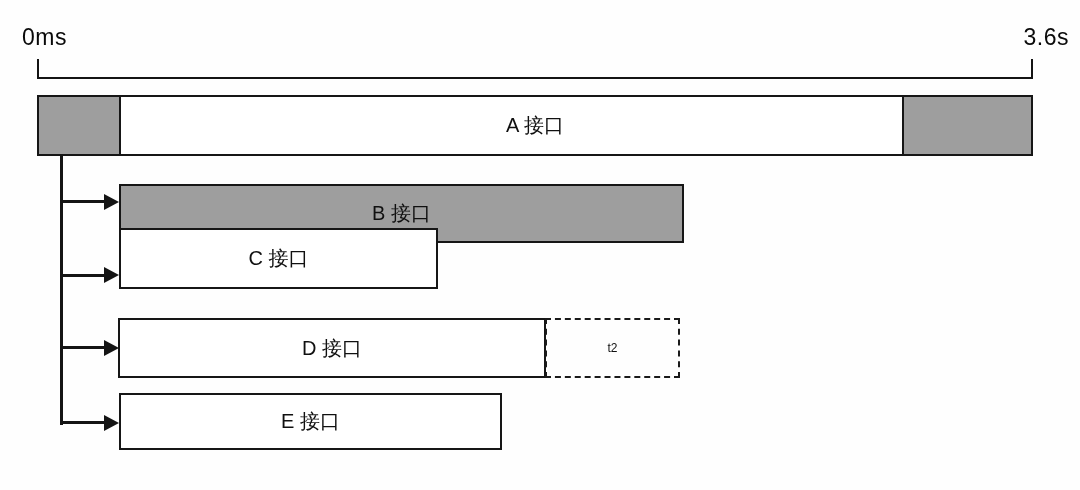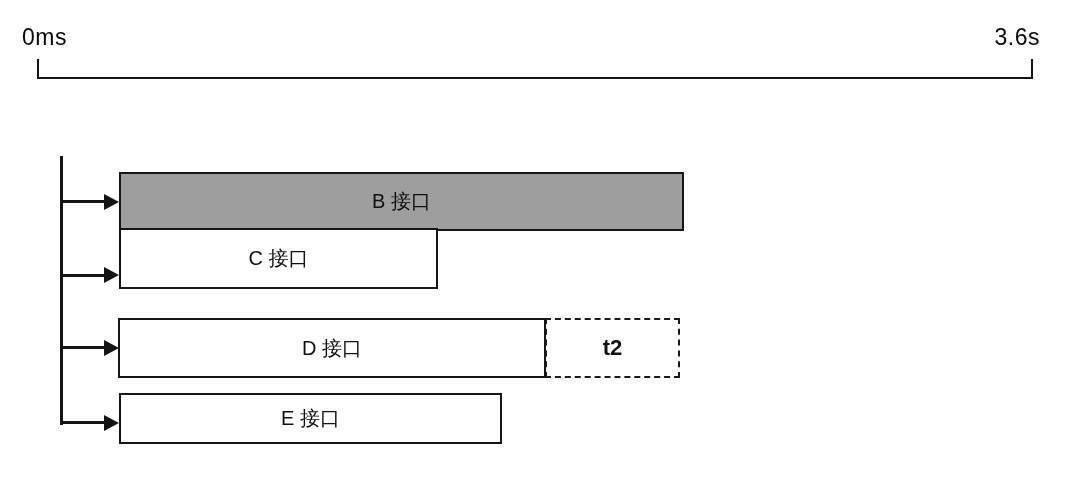--- a/index.html
+++ b/index.html
@@ -23,7 +23,7 @@
     letter-spacing: 0.5px;
   }
   .tl-start { left: 22px; }
-  .tl-end   { right: 40px; }
+  .tl-end   { right: 11px; }
 
   
   .bracket {

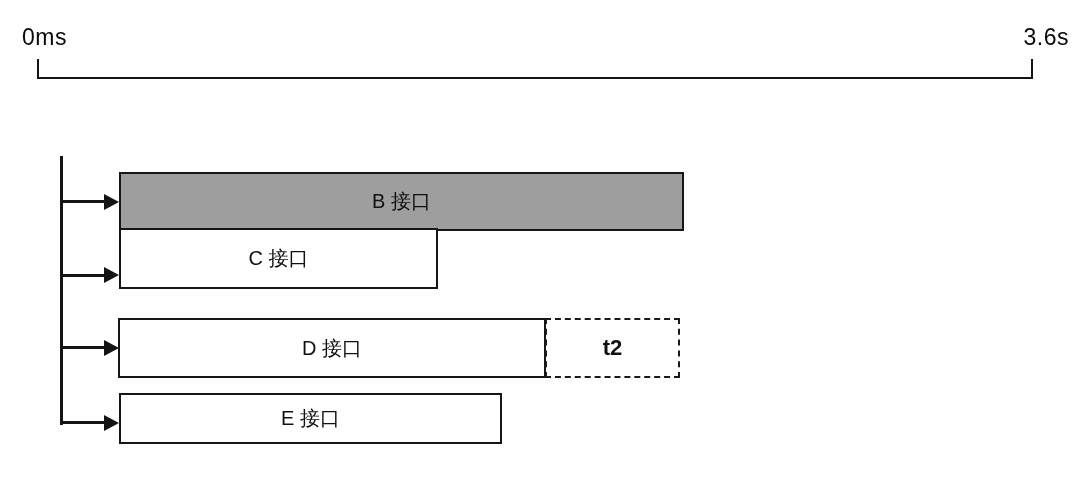--- a/index.html
+++ b/index.html
@@ -139,6 +139,12 @@
 
   <div class="bracket"></div>
 
+  <div class="bar-a">
+    <div class="seg seg-gray-left"></div>
+    <div class="seg seg-mid"></div>
+    <div class="seg seg-gray-right"></div>
+    <div class="bar-a-label">A 接口</div>
+  </div>
 
   <div class="spine"></div>
 

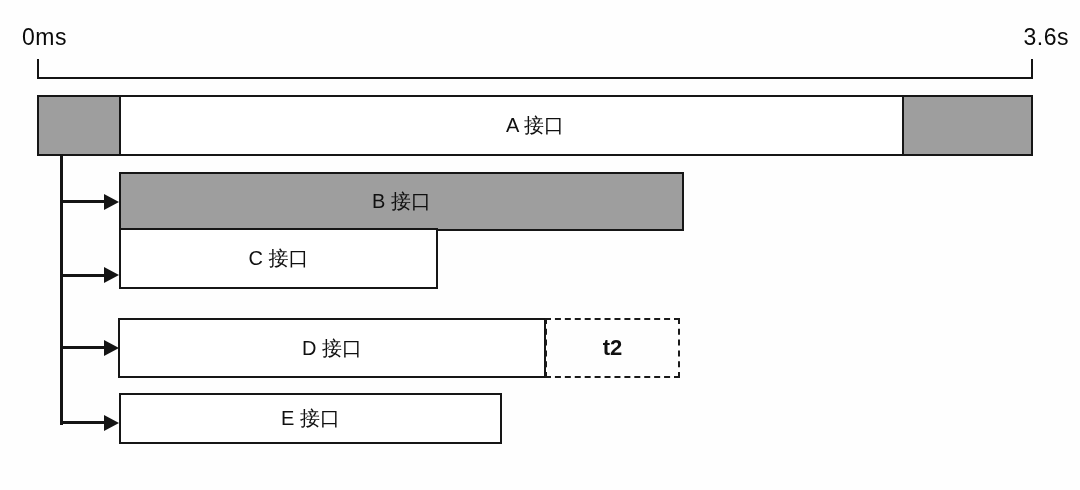--- a/index.html
+++ b/index.html
@@ -106,7 +106,7 @@
   .al-e { top: 421px; } .ah-e { top: 415px; }
 
   
-  .bar-b { left: 119px; top: 172px; width: 565px; height: 59px; }
+  .bar-b { left: 119px; top: 184px; width: 565px; height: 59px; }
   .bar-c { left: 119px; top: 228px; width: 319px; height: 61px; }
   .bar-d { left: 118px; top: 318px; width: 428px; height: 60px; }
   .bar-e { left: 119px; top: 393px; width: 383px; height: 51px; text-align: right; }

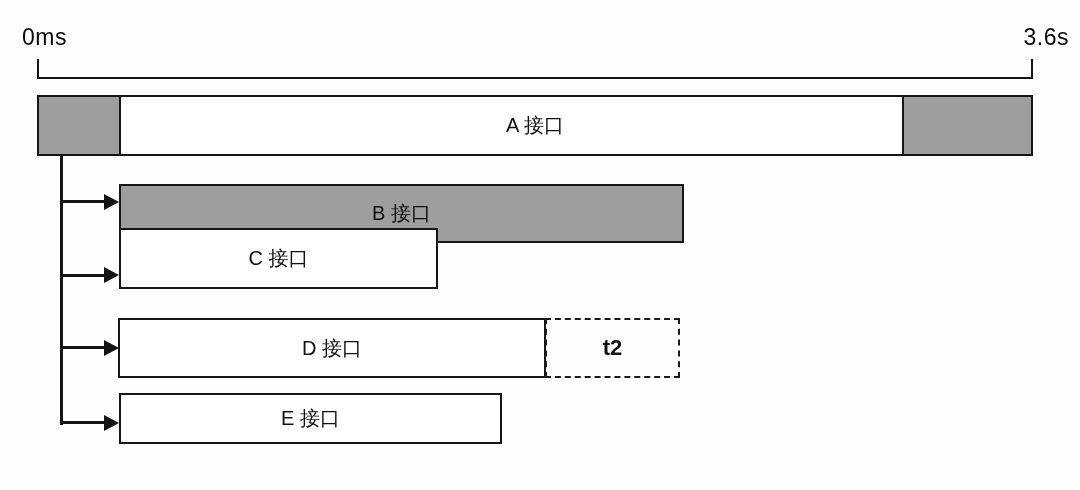--- a/index.html
+++ b/index.html
@@ -114,8 +114,7 @@
   .dashed {
     border: 2px dashed #1a1a1a;
     background: transparent;
-    font-size: 22px;
-    font-weight: bold;
+    font-size: 12px;
   }
   .box-t2 { left: 545px; top: 318px; width: 135px; height: 60px; }
   .box-t1 { left: 684px; top: 318px; width: 216px; height: 60px; }

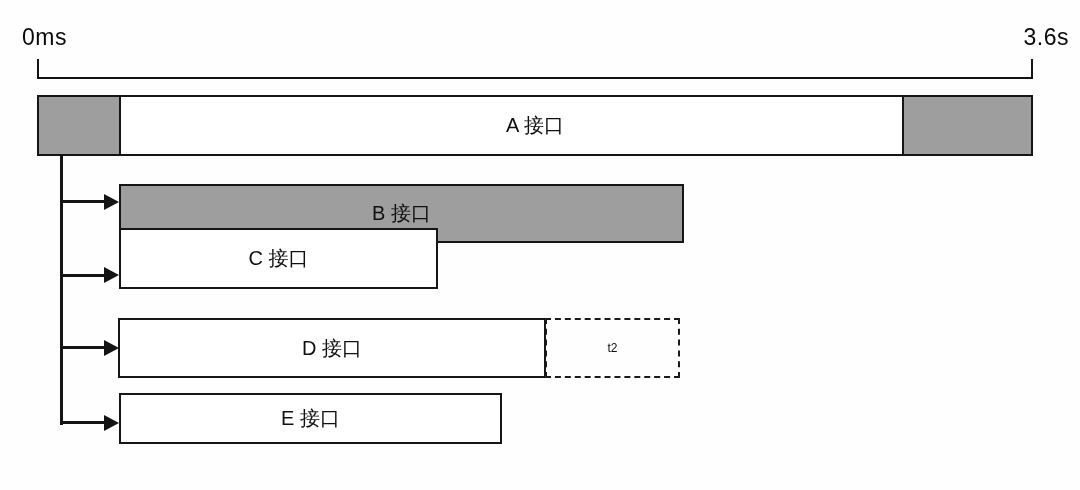--- a/index.html
+++ b/index.html
@@ -109,7 +109,7 @@
   .bar-b { left: 119px; top: 184px; width: 565px; height: 59px; }
   .bar-c { left: 119px; top: 228px; width: 319px; height: 61px; }
   .bar-d { left: 118px; top: 318px; width: 428px; height: 60px; }
-  .bar-e { left: 119px; top: 393px; width: 383px; height: 51px; text-align: right; }
+  .bar-e { left: 119px; top: 393px; width: 383px; height: 57px; text-align: right; }
 
   .dashed {
     border: 2px dashed #1a1a1a;

